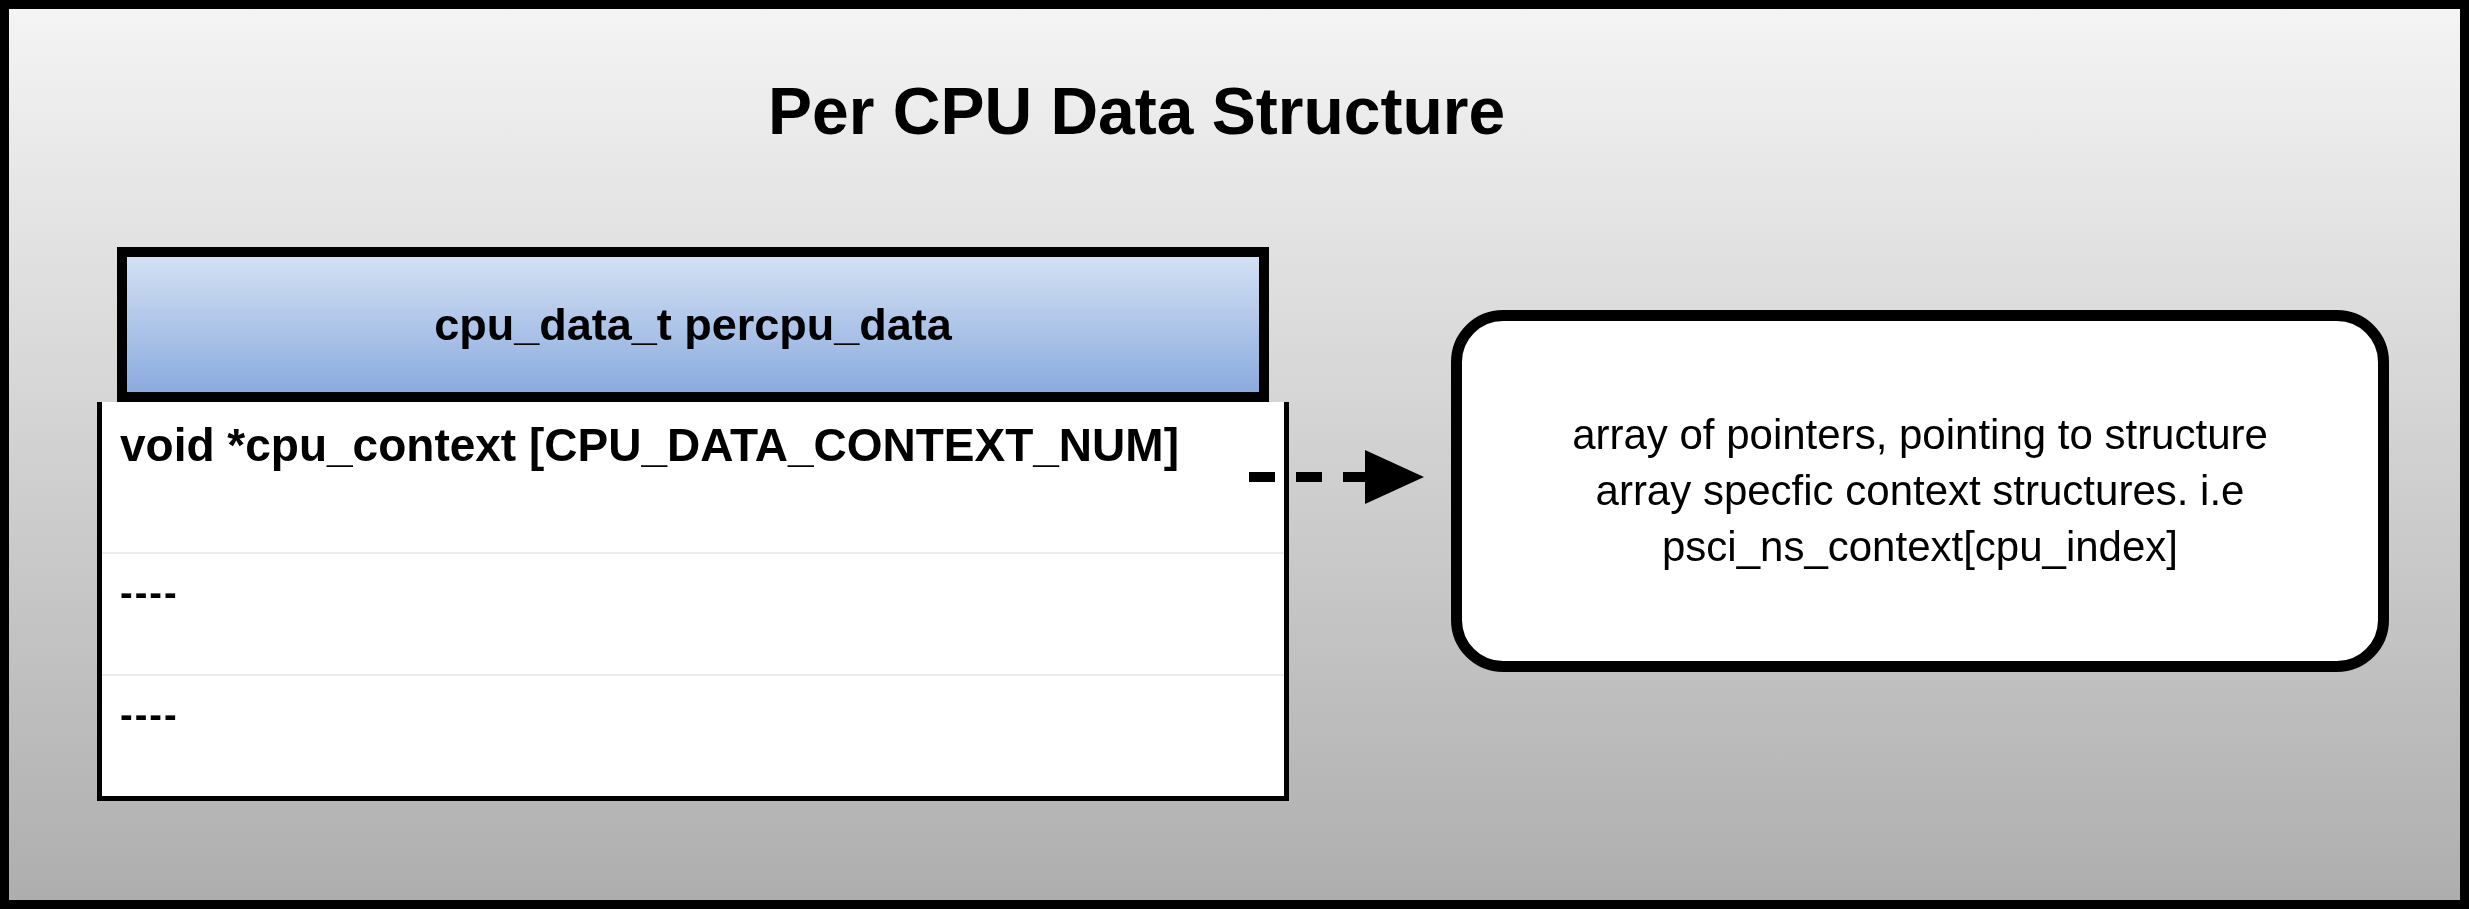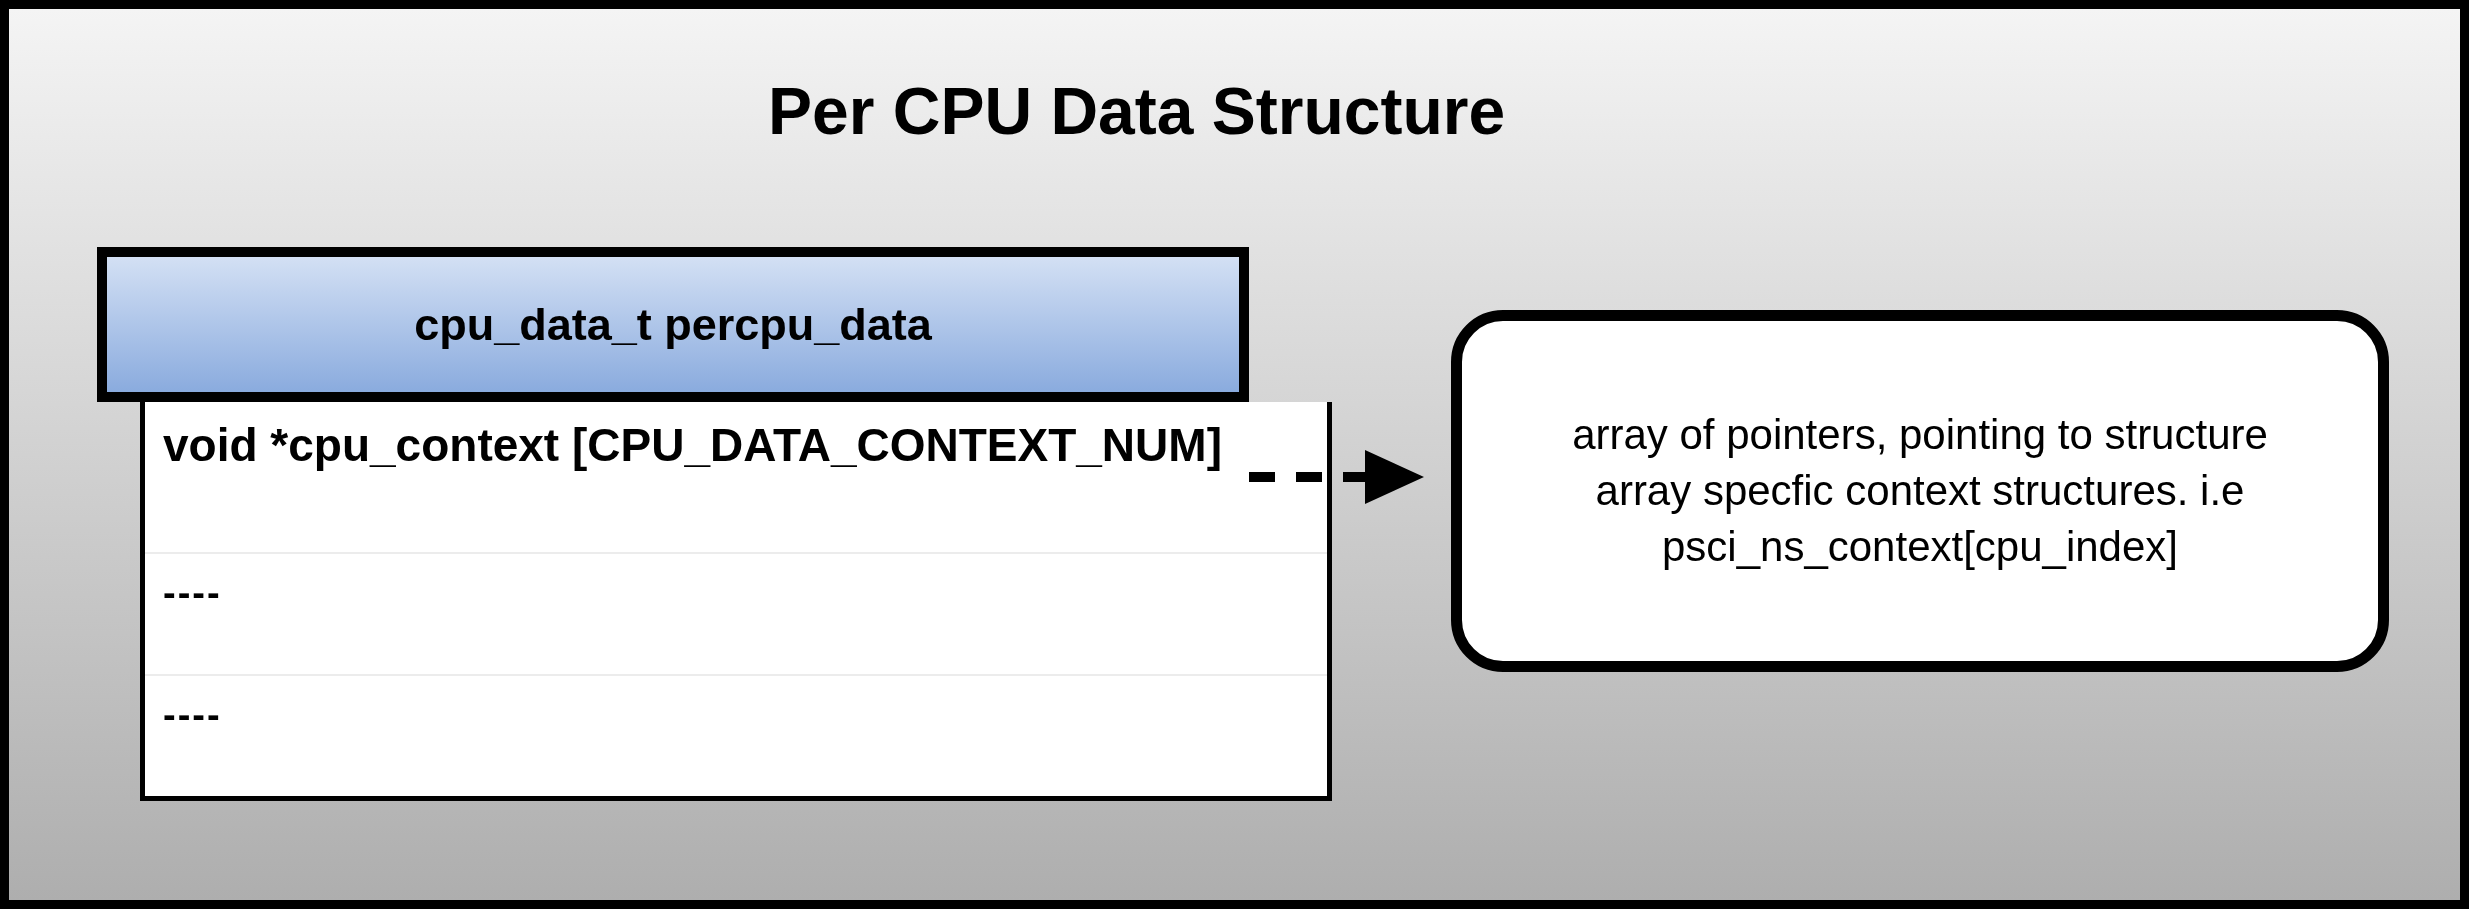--- a/index.html
+++ b/index.html
@@ -50,6 +50,7 @@
     font-weight: bold;
     line-height: 60px;
     color: #000;
+    margin-left: 20px;
   }
   .struct-body {
     box-sizing: border-box;

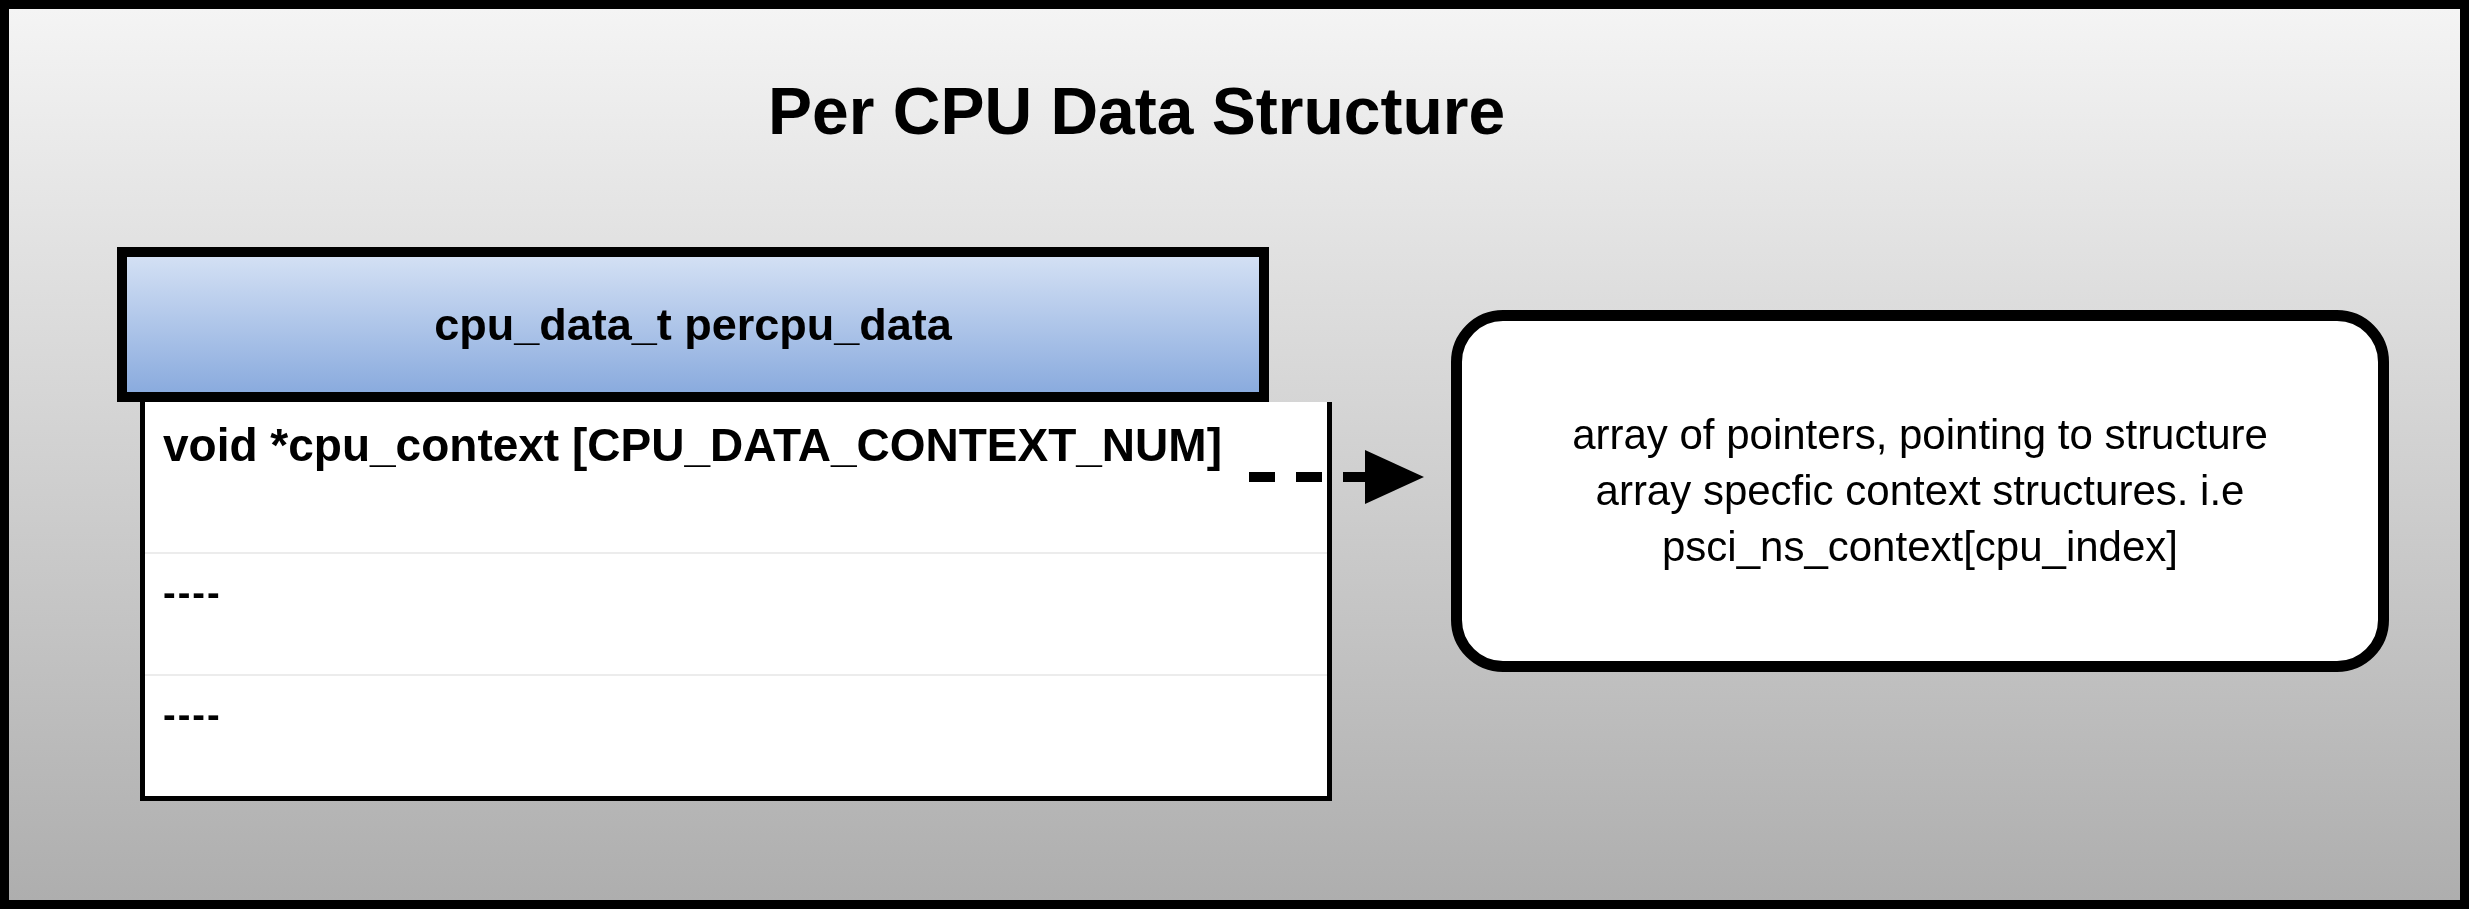--- a/index.html
+++ b/index.html
@@ -58,7 +58,6 @@
     border: 5px solid var(--box-border, #000);
     border-top: none;
     background: #ffffff;
-    margin-left: 43px;
   }
   .row {
     box-sizing: border-box;

